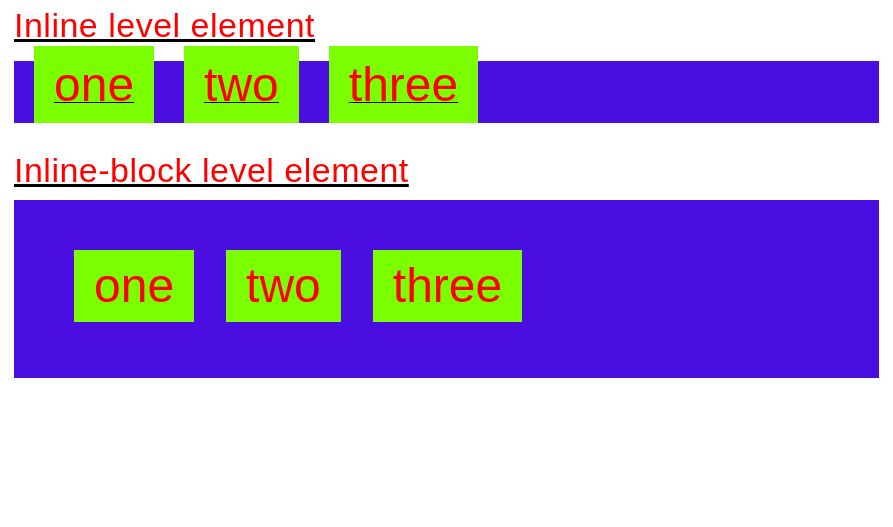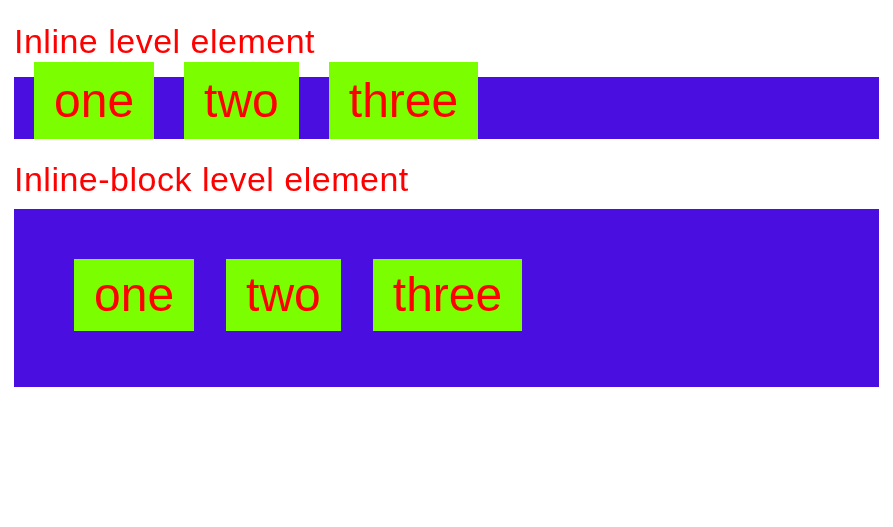--- a/index.html
+++ b/index.html
@@ -12,7 +12,8 @@
     font-family: Arial, Helvetica, sans-serif;
   }
   .page {
-    padding: 18px 14px 0 14px;
+    padding: 2px 14px 0 14px;
+    text-decoration: underline;
   }
   .heading {
     color: #ff0000;

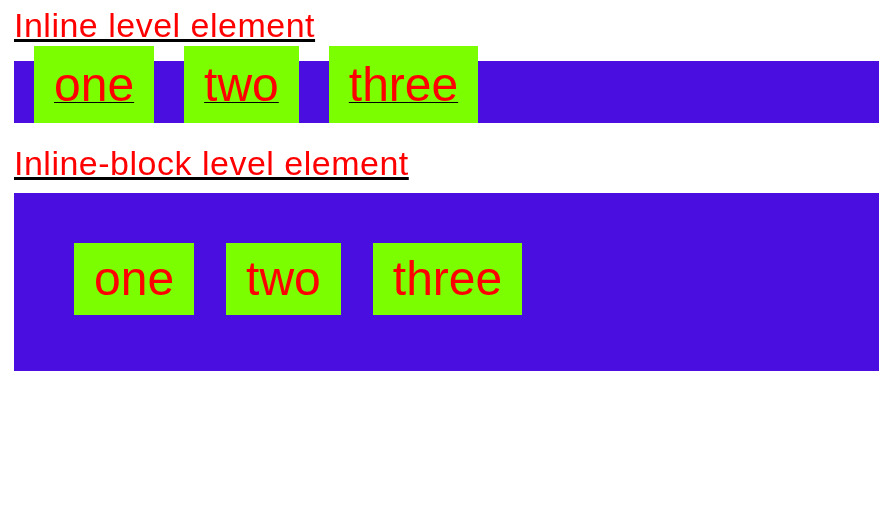--- a/index.html
+++ b/index.html
@@ -23,7 +23,7 @@
     letter-spacing: 0.5px;
   }
   .heading2 {
-    margin-top: 21px;
+    margin-top: 28px;
     margin-bottom: 10px;
   }
 

